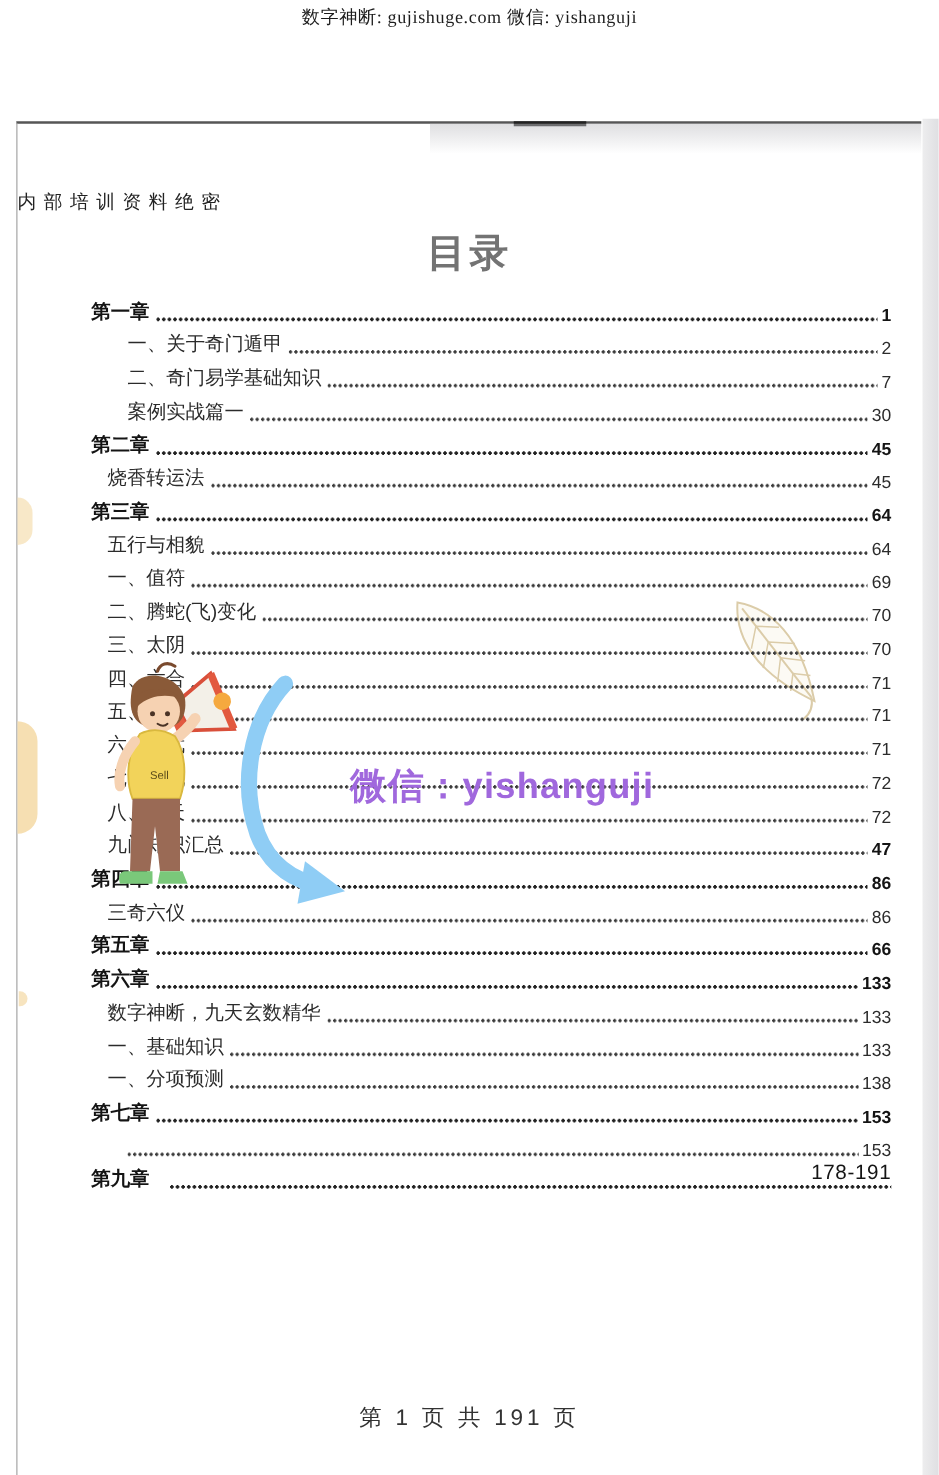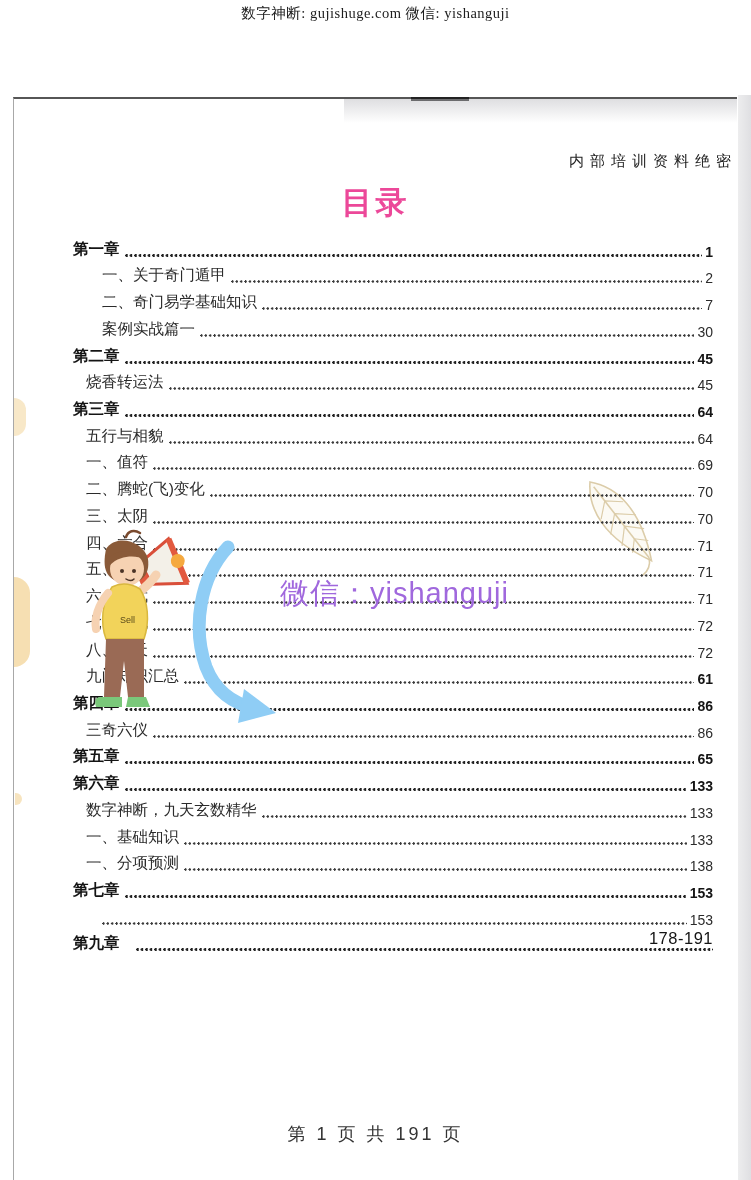--- a/index.html
+++ b/index.html
@@ -39,7 +39,7 @@
   .blob3{left:1px;top:694px;width:7px;height:12px;border-radius:0 8px 8px 0;opacity:.7;}
   
   .notice{
-    position:absolute;top:53px;left:0;width:100%;text-align:right;
+    position:absolute;top:53px;left:0;width:100%;text-align:left;
     font-size:15px;letter-spacing:6px;color:#222;
   }
   .doc-title{

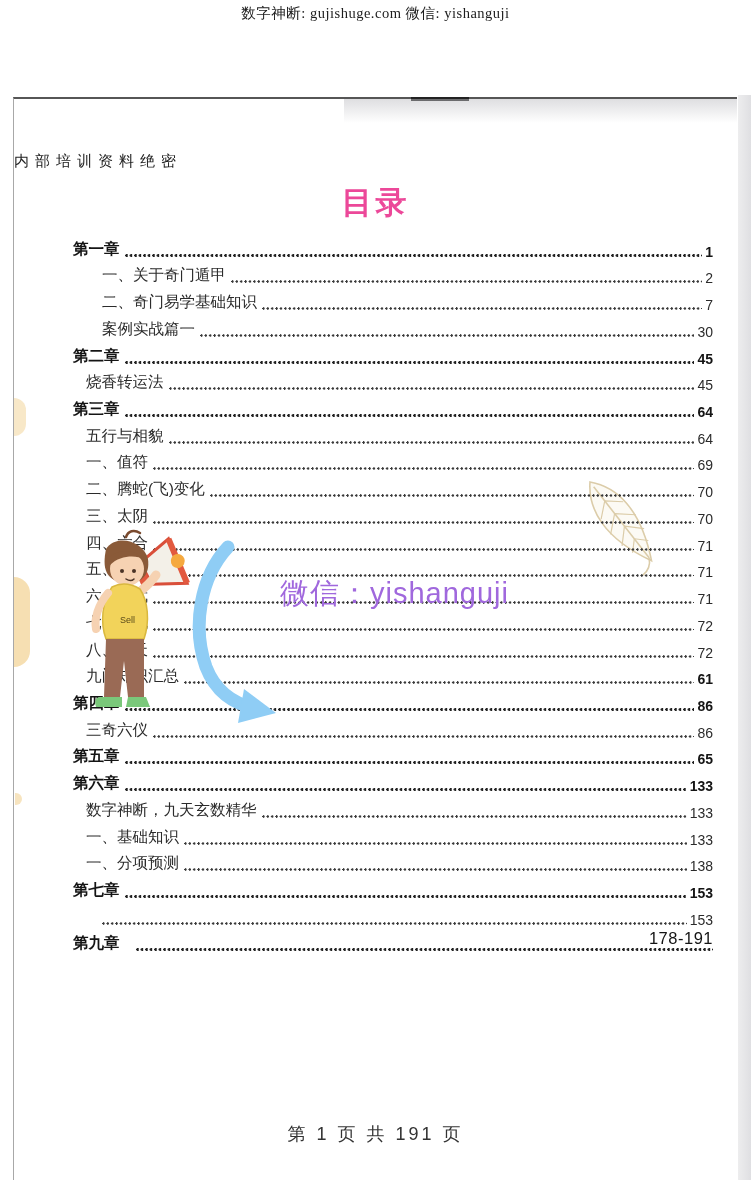--- a/index.html
+++ b/index.html
@@ -44,7 +44,7 @@
   }
   .doc-title{
     position:absolute;top:83px;left:0;width:100%;text-align:center;
-    font-size:31px;font-weight:700;color:#ec4899;letter-spacing:3px;
+    font-size:31px;font-weight:700;color:#737373;letter-spacing:3px;
   }
   
   .toc{position:absolute;top:139px;left:0;width:100%;}

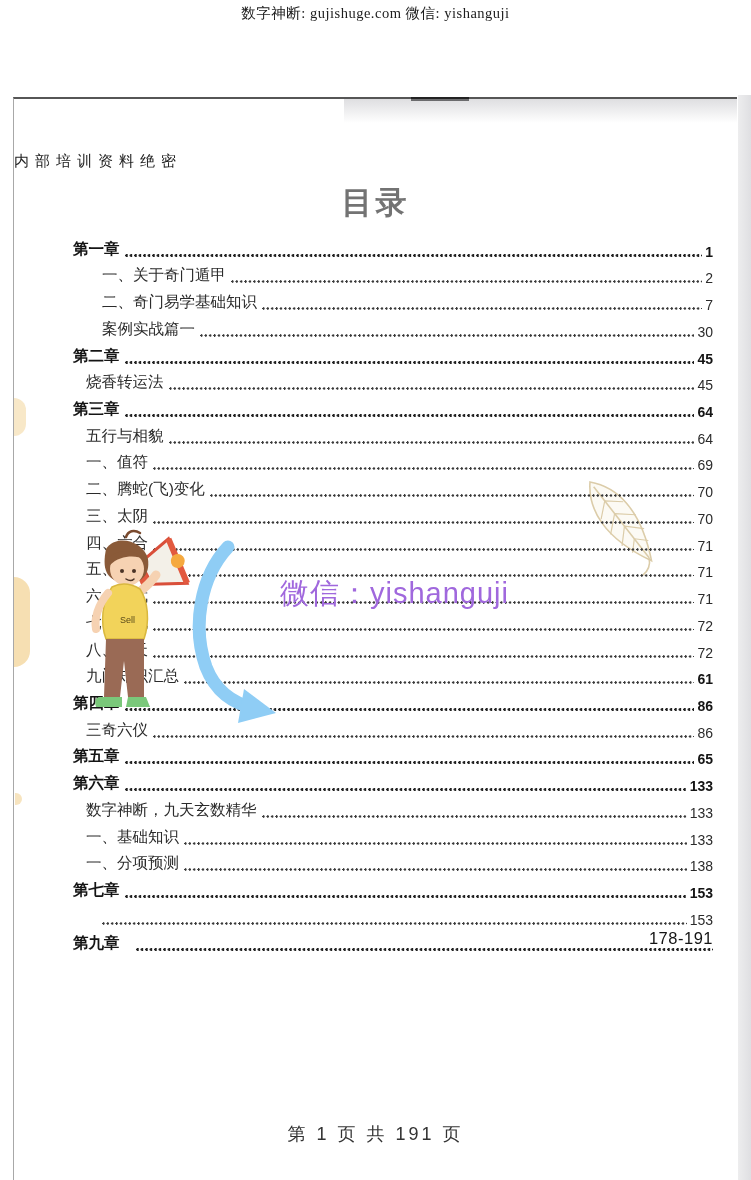--- a/index.html
+++ b/index.html
@@ -76,7 +76,7 @@
   .row.bignum .num{font-size:16.5px;font-weight:400;bottom:12px;letter-spacing:.5px;}
   
   .wm1{position:absolute;top:451px;left:196px;font-size:33px;font-weight:700;letter-spacing:1px;white-space:pre;}
-  .wm2{position:absolute;top:475px;left:266px;font-size:29px;font-weight:400;letter-spacing:1px;white-space:pre;}
+  .wm2{position:absolute;top:510px;left:266px;font-size:29px;font-weight:700;letter-spacing:1px;white-space:pre;}
   .mascot{position:absolute;left:68px;top:428px;}
   .arrow{position:absolute;left:168px;top:438px;}
   .leaf{position:absolute;left:556px;top:368px;opacity:.9;}

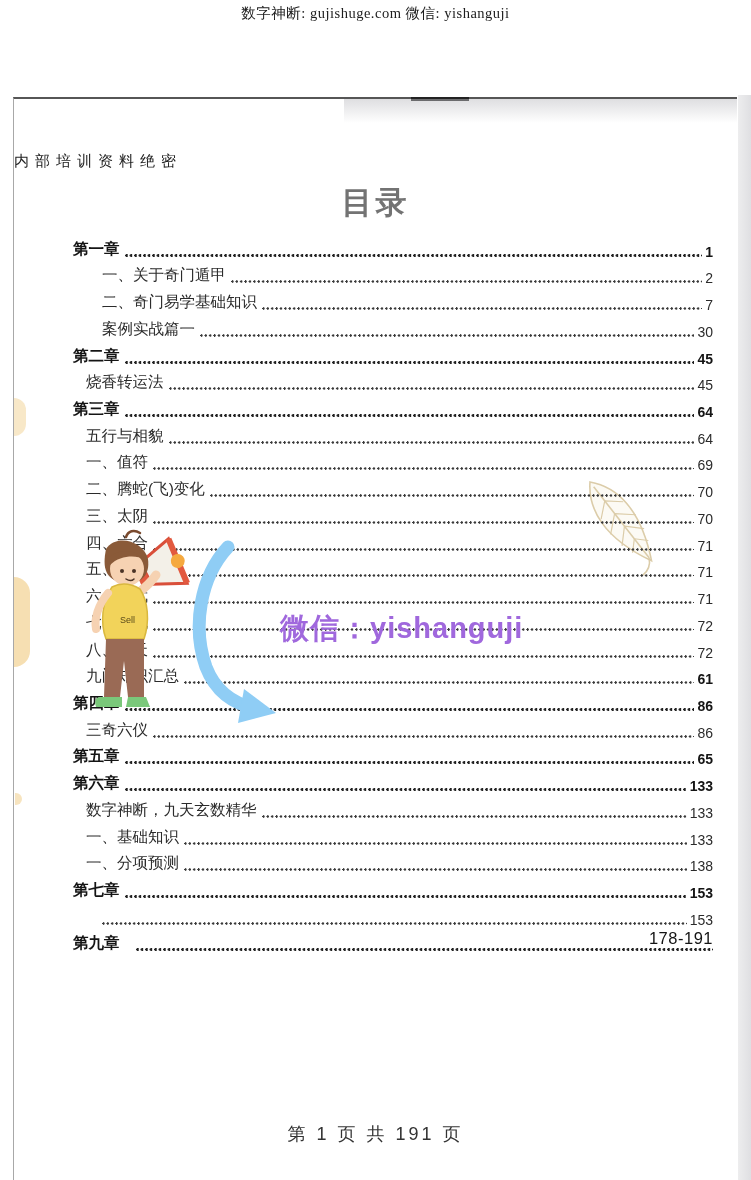--- a/index.html
+++ b/index.html
@@ -197,7 +197,7 @@
       <div class="row lvl1 boldnum">
         <span class="lbl">九门知识汇总</span>
         <span class="leader"></span>
-        <span class="num">61</span>
+        <span class="num">47</span>
       </div>
       <div class="row lvl0 chapter">
         <span class="lbl">第四章</span>

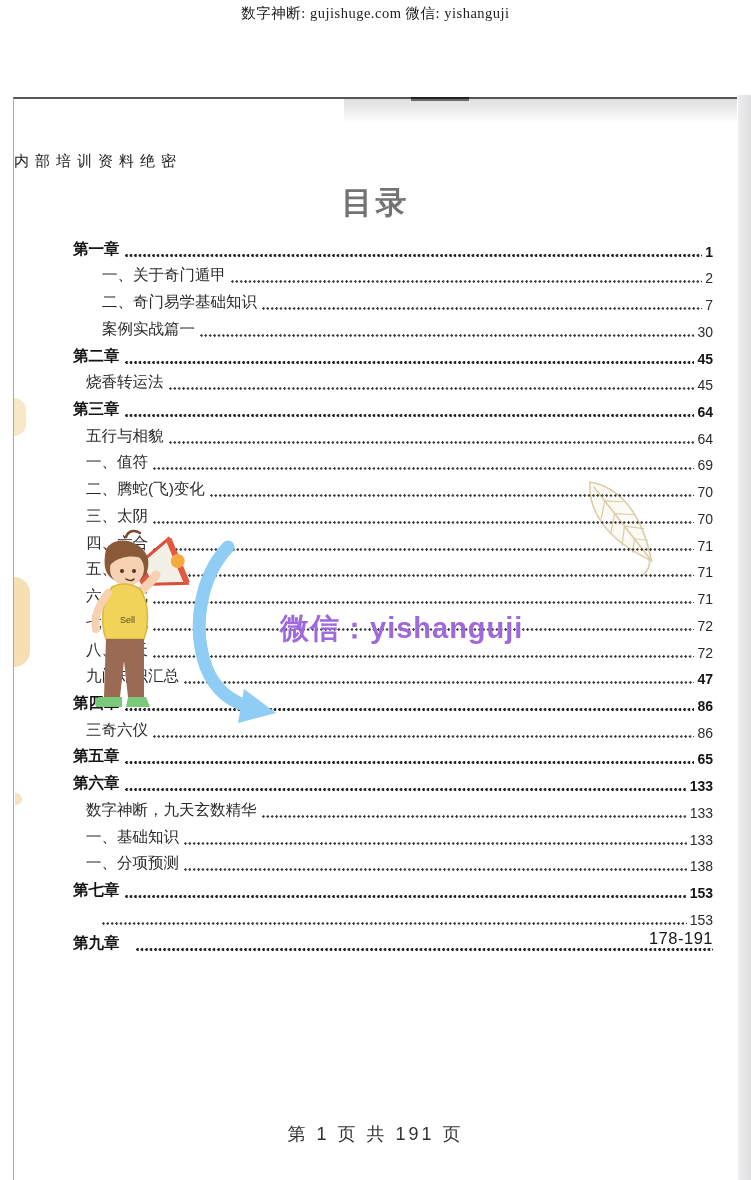--- a/index.html
+++ b/index.html
@@ -212,7 +212,7 @@
       <div class="row lvl0 chapter">
         <span class="lbl">第五章</span>
         <span class="leader"></span>
-        <span class="num">65</span>
+        <span class="num">66</span>
       </div>
       <div class="row lvl0 chapter">
         <span class="lbl">第六章</span>

